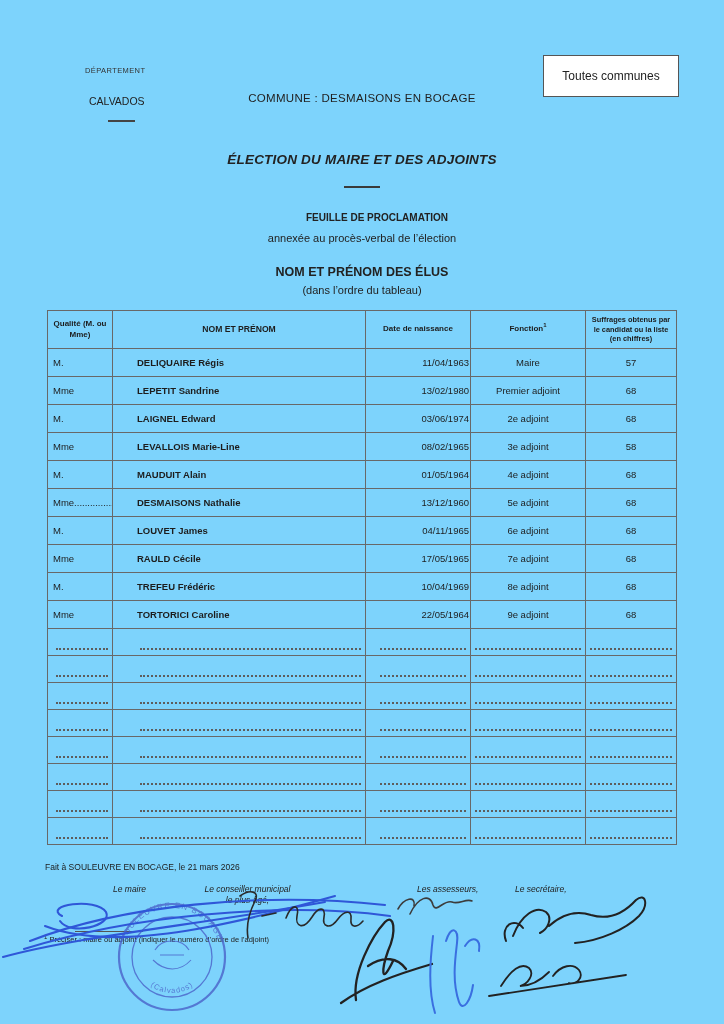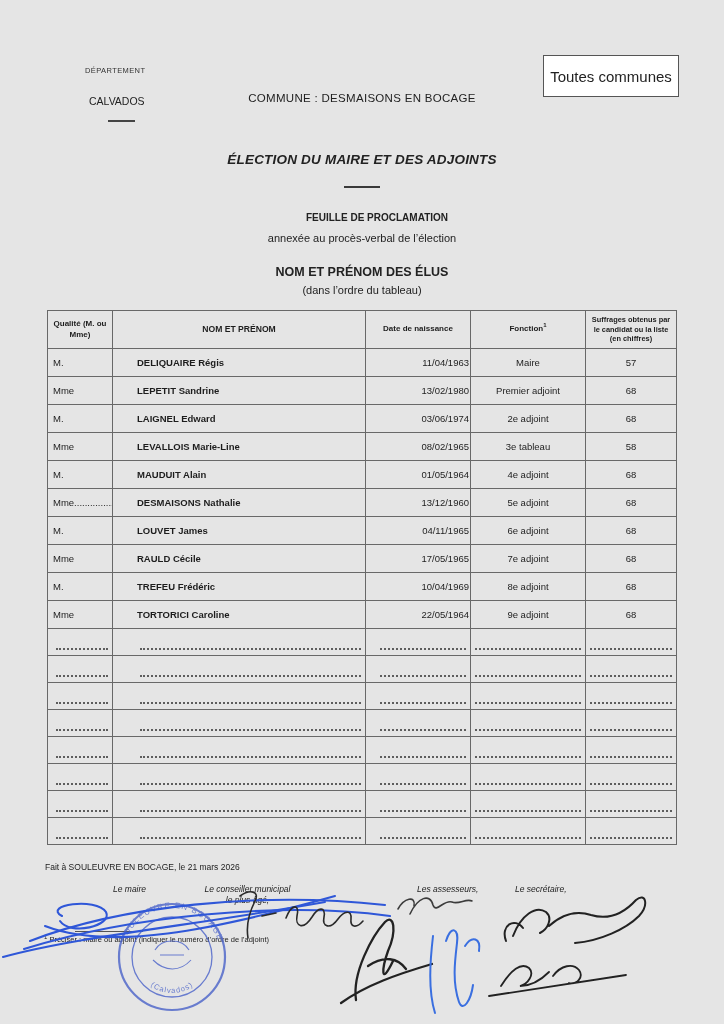--- a/index.html
+++ b/index.html
@@ -4,7 +4,7 @@
 <style>
   html,body{margin:0;padding:0;background:#ffffff;}
   .page{
-    position:relative;width:724px;height:1024px;background:#e5e5e5;overflow:hidden;
+    position:relative;width:724px;height:1024px;background:#7dd3fc;overflow:hidden;
     font-family:"Liberation Sans",sans-serif;color:#222;
   }
   .abs{position:absolute;}

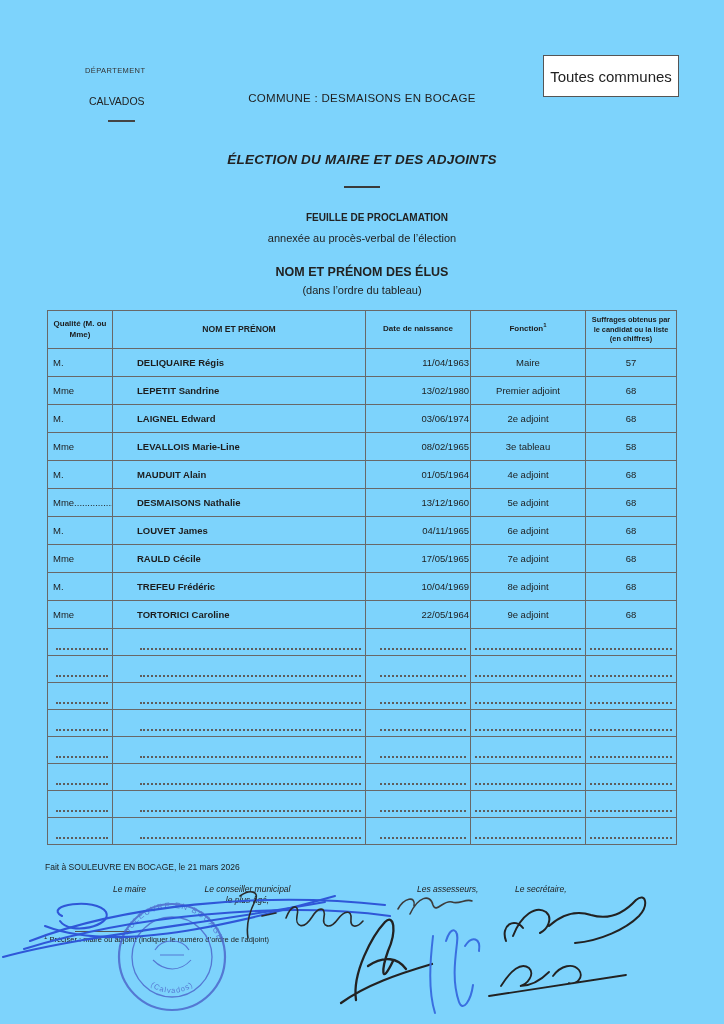--- a/index.html
+++ b/index.html
@@ -14,7 +14,7 @@
   .dept-rule{left:108px;top:120px;width:27px;height:1.5px;background:#444;}
   .commune-line{left:0;top:92px;width:100%;text-align:center;font-size:11.5px;letter-spacing:.3px;}
   .badge-box{left:543px;top:55px;width:134px;height:40px;border:1.3px solid #555;
-    display:flex;align-items:center;justify-content:center;font-size:15px;color:#222;background:#fff;}
+    display:flex;align-items:center;justify-content:center;font-size:12px;color:#222;background:#fff;}
   
   .t-center{left:0;width:100%;text-align:center;}
   .title-main{top:152px;font-size:13.5px;font-weight:bold;letter-spacing:.2px;font-style:italic;}

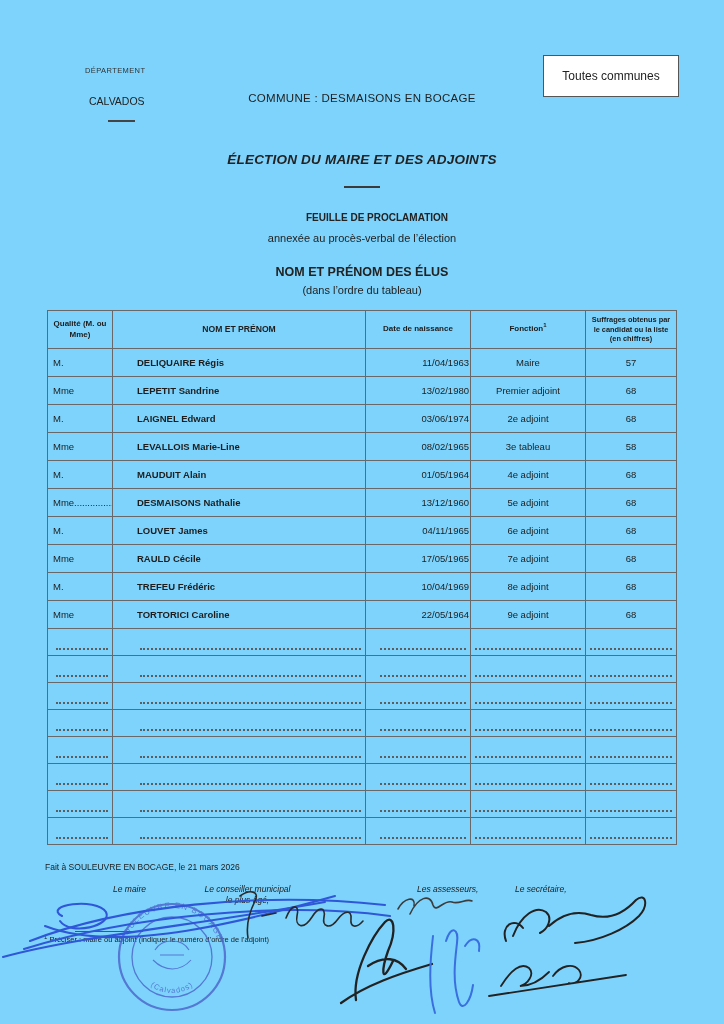--- a/index.html
+++ b/index.html
@@ -117,7 +117,7 @@
             <td class="c0">Mme</td>
             <td class="c1">LEVALLOIS Marie-Line</td>
             <td class="c2">08/02/1965</td>
-            <td class="c3">3e tableau</td>
+            <td class="c3">3e adjoint</td>
             <td class="c4">58</td>
           </tr>
           <tr>

